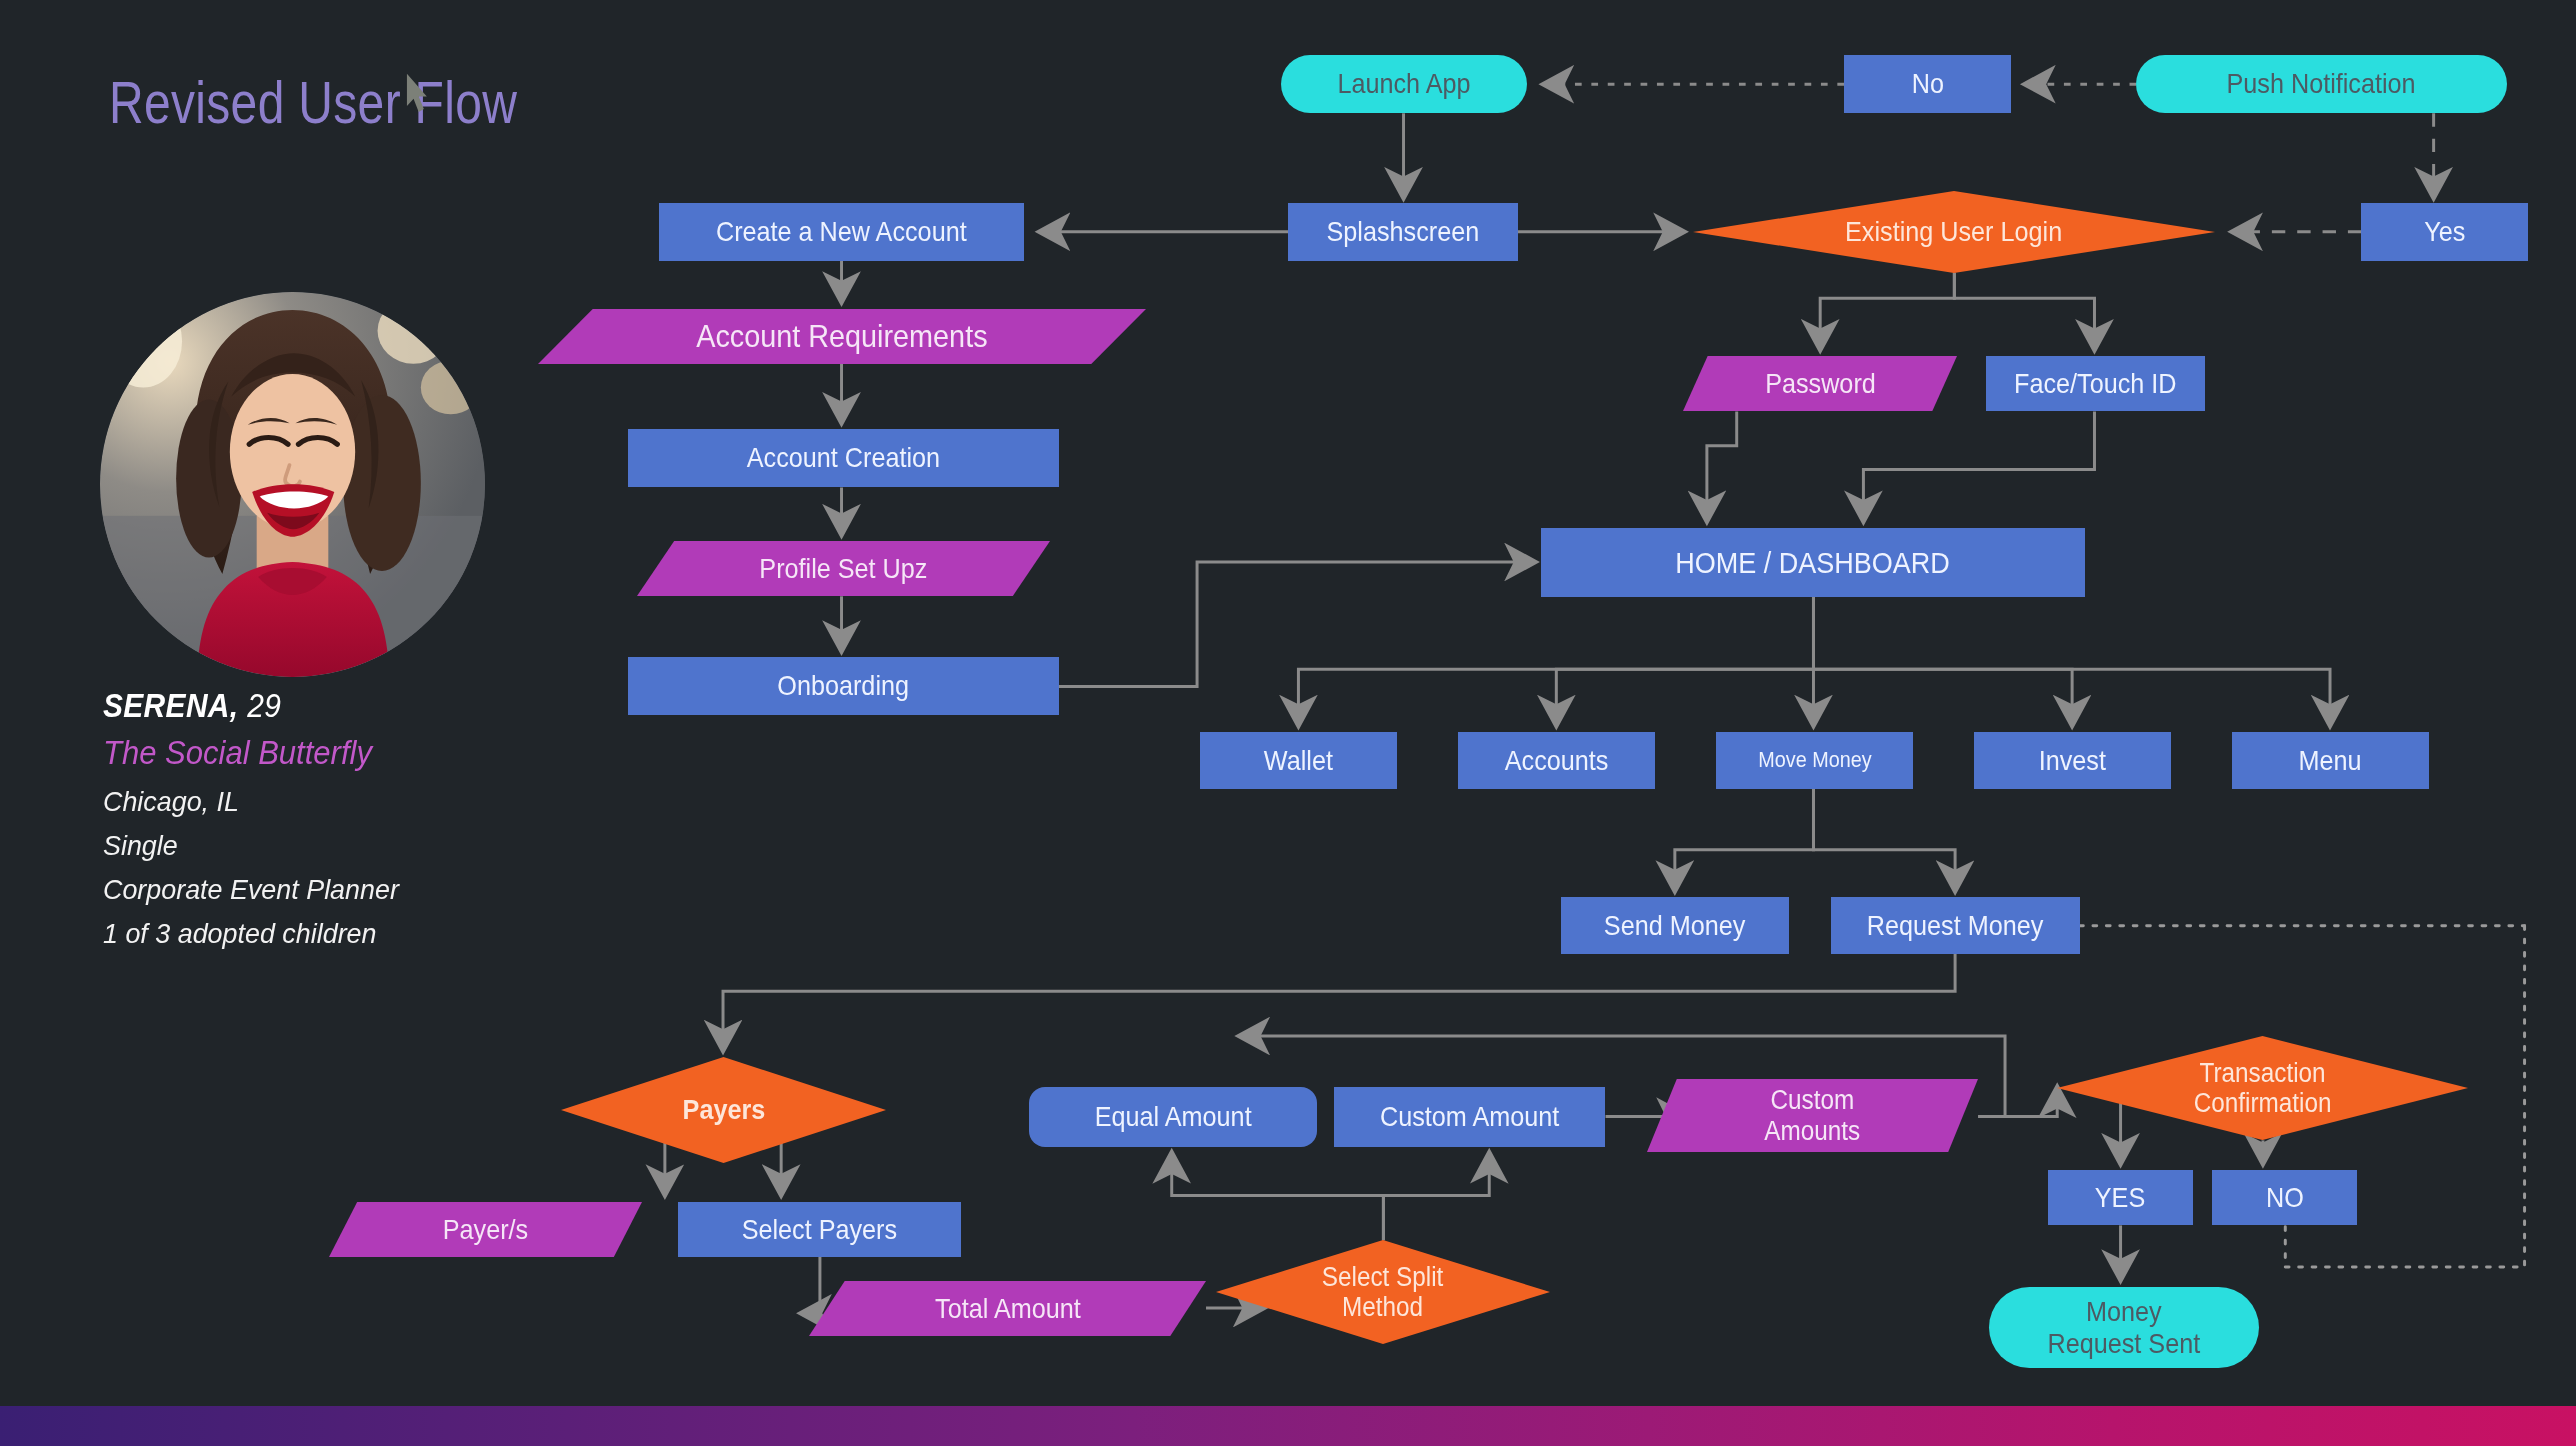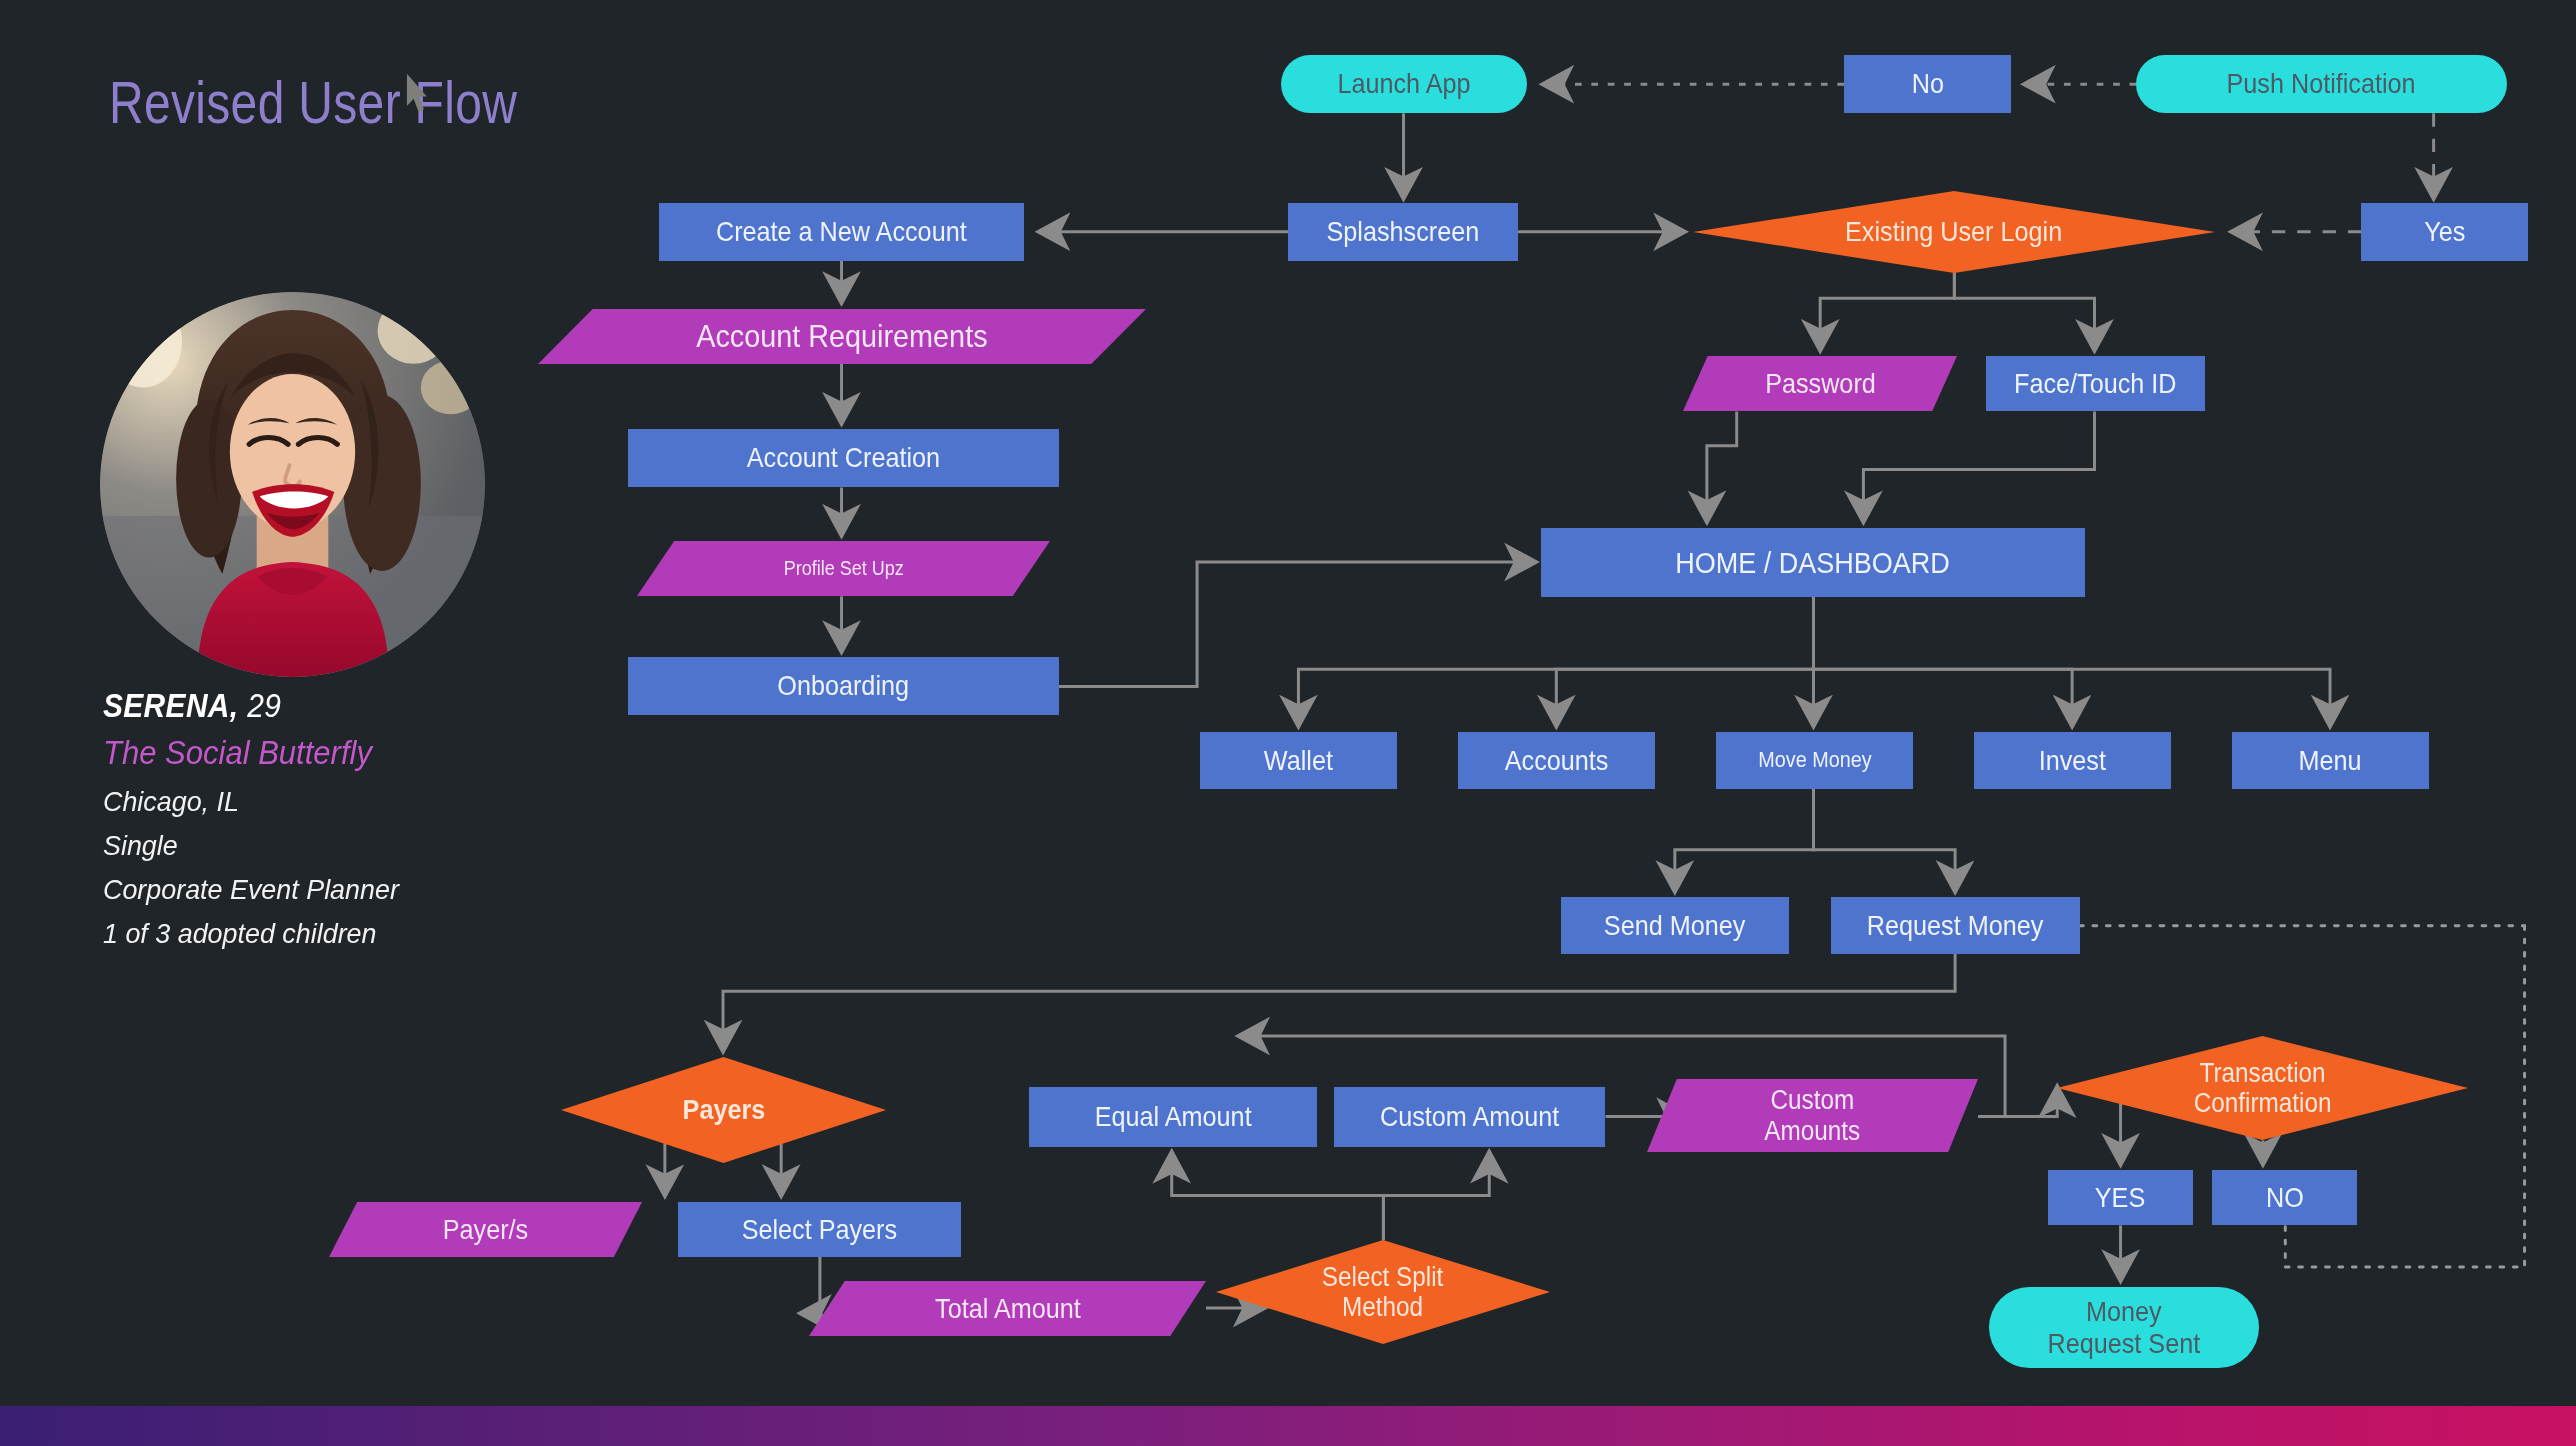--- a/index.html
+++ b/index.html
@@ -229,7 +229,7 @@
       <div class="node para" style="left: 1683px; top: 356px; width: 274px; height: 55px; font-size: 28px;"><span class="lbl">Password</span></div>
       <div class="node rect" style="left: 1986px; top: 356px; width: 219px; height: 55px; font-size: 28px;"><span class="lbl">Face/Touch ID</span></div>
       <div class="node rect" style="left: 628px; top: 429px; width: 431px; height: 58px; font-size: 28px;"><span class="lbl">Account Creation</span></div>
-      <div class="node para" style="left: 637px; top: 541px; width: 413px; height: 55px; font-size: 20px;"><span class="lbl">Profile Set Upz</span></div>
+      <div class="node para" style="left: 637px; top: 541px; width: 413px; height: 55px; font-size: 28px;"><span class="lbl">Profile Set Upz</span></div>
       <div class="node rect" style="left: 1541px; top: 528px; width: 544px; height: 69px; font-size: 30px;"><span class="lbl">HOME / DASHBOARD</span></div>
       <div class="node rect" style="left: 628px; top: 657px; width: 431px; height: 58px; font-size: 28px;"><span class="lbl">Onboarding</span></div>
       <div class="node rect" style="left: 1200px; top: 732px; width: 197px; height: 57px; font-size: 28px;"><span class="lbl">Wallet</span></div>

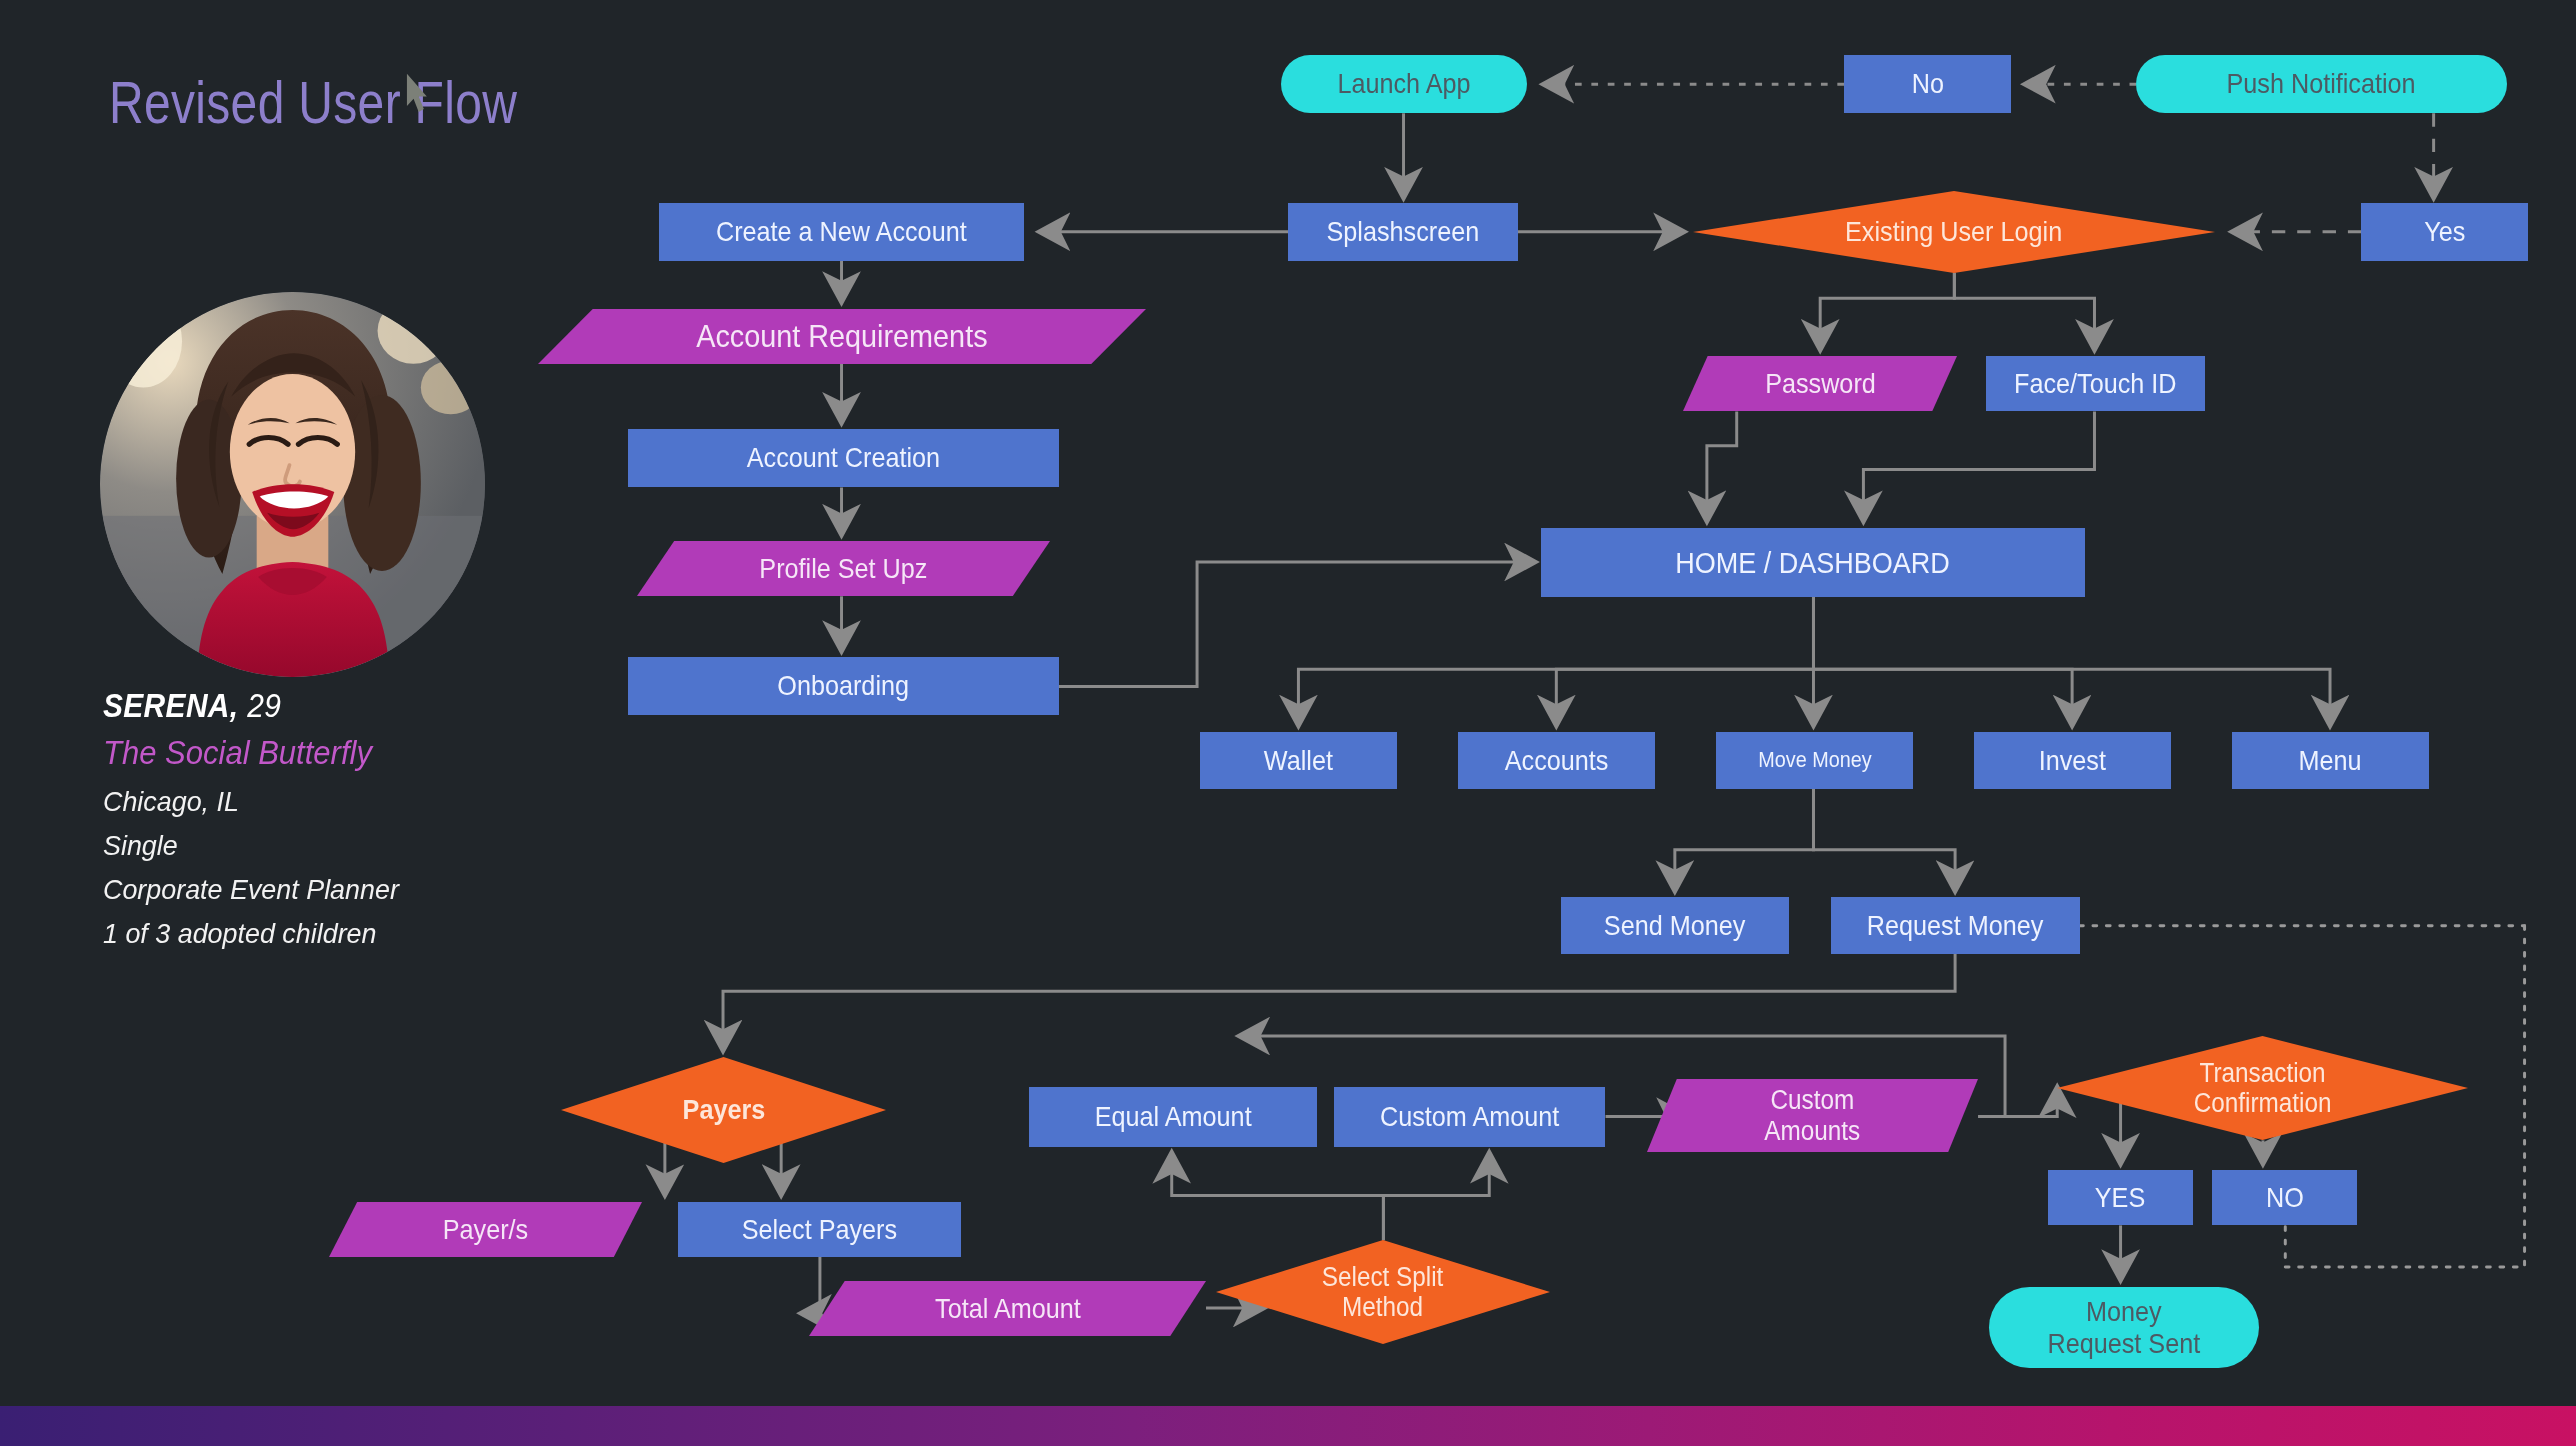--- a/index.html
+++ b/index.html
@@ -240,7 +240,7 @@
       <div class="node rect" style="left: 1561px; top: 897px; width: 228px; height: 57px; font-size: 28px;"><span class="lbl">Send Money</span></div>
       <div class="node rect" style="left: 1831px; top: 897px; width: 249px; height: 57px; font-size: 28px;"><span class="lbl">Request Money</span></div>
       <div class="node diam" style="left: 561px; top: 1057px; width: 325px; height: 106px; font-size: 28px; font-weight: bold;"><span class="dbg"></span><span class="lbl">Payers</span></div>
-      <div class="node rect" style="left: 1029px; top: 1087px; width: 288px; height: 60px; font-size: 28px;"><span class="lbl">Equal Amount</span></div>
+      <div class="node rect" style="left: 1029px; top: 1087px; width: 288px; height: 60px; font-size: 28px; border-radius: 16px;"><span class="lbl">Equal Amount</span></div>
       <div class="node rect" style="left: 1334px; top: 1087px; width: 271px; height: 60px; font-size: 28px;"><span class="lbl">Custom Amount</span></div>
       <div class="node para" style="left: 1647px; top: 1079px; width: 331px; height: 73px; font-size: 27px;"><span class="lbl">Custom
 Amounts</span></div>

